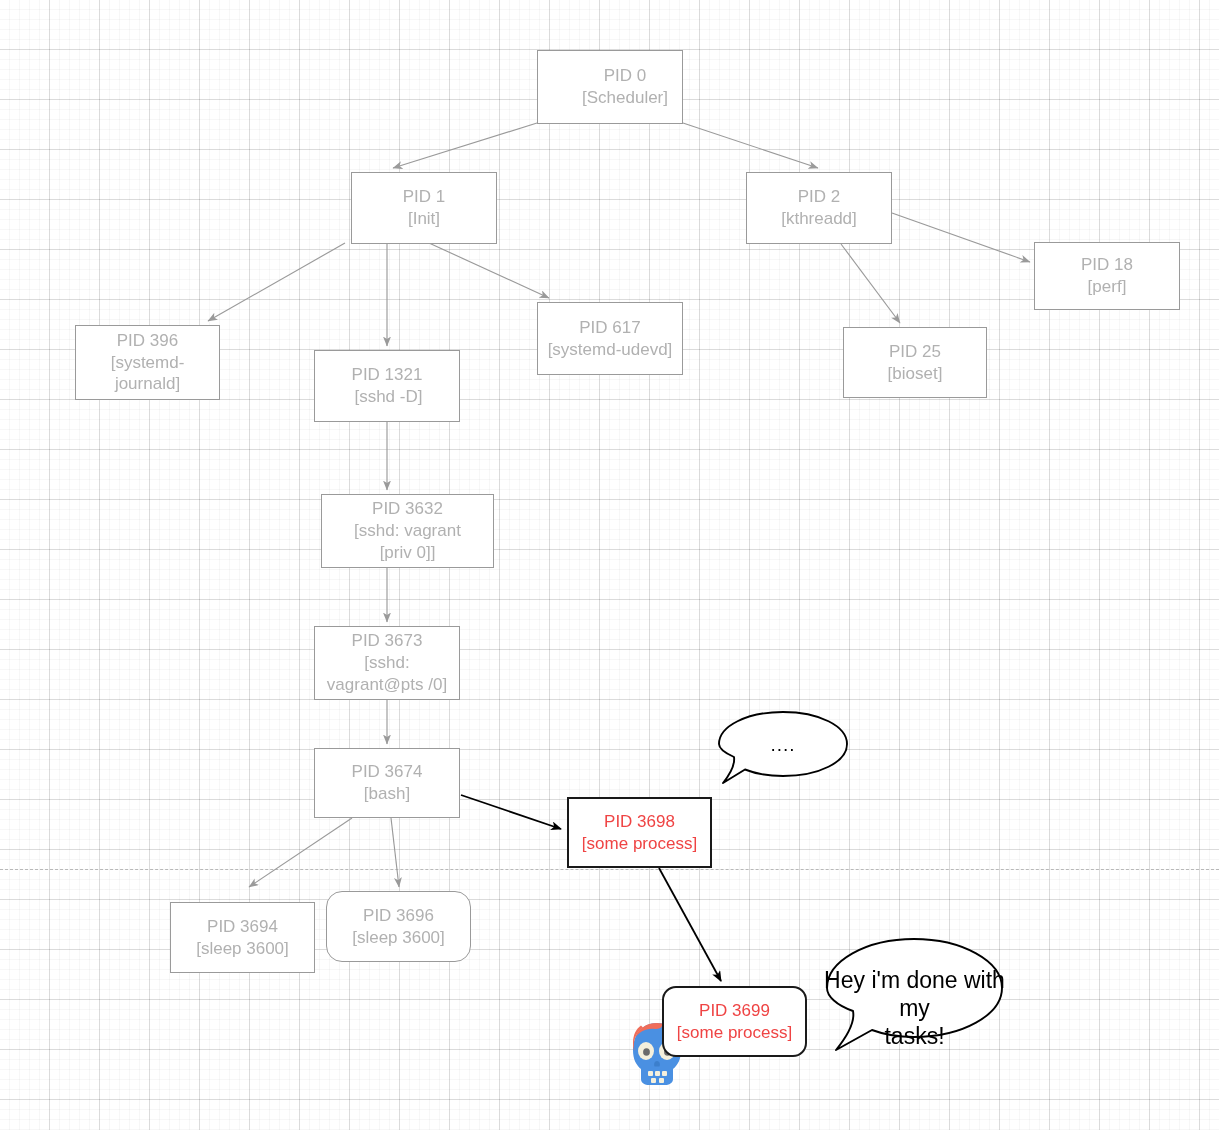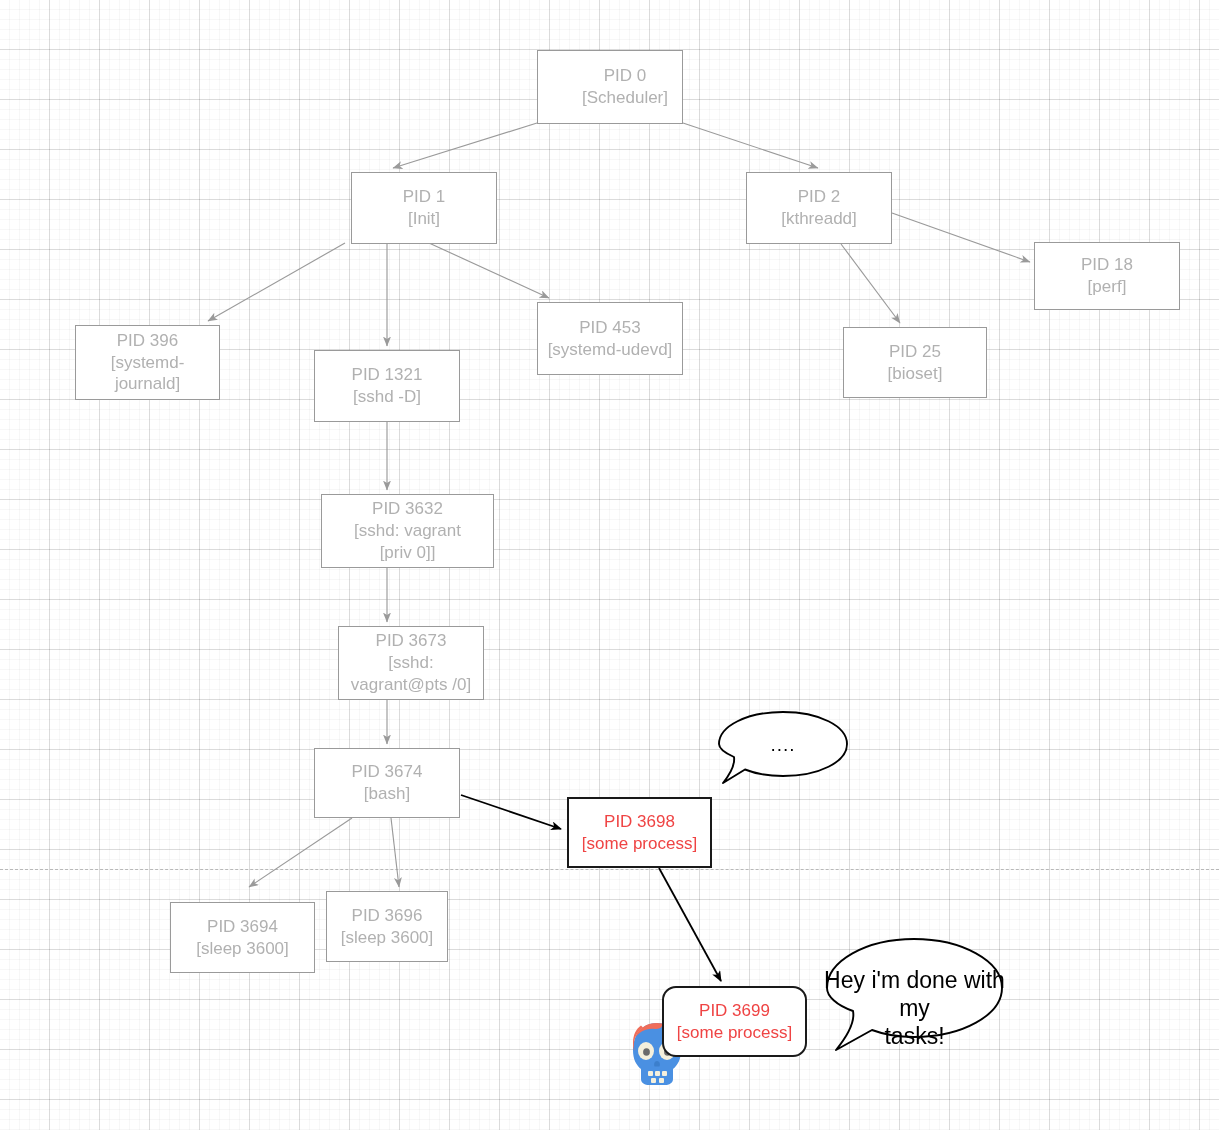--- a/index.html
+++ b/index.html
@@ -163,7 +163,7 @@
     <div class="node light" style="left: 75px; top: 325px; width: 145px; height: 75px;"><span class="node-label">PID 396
 [systemd-
 journald]</span></div>
-    <div class="node light" style="left: 537px; top: 302px; width: 146px; height: 73px;"><span class="node-label">PID 453
+    <div class="node light" style="left: 537px; top: 302px; width: 146px; height: 73px;"><span class="node-label">PID 617
 [systemd-udevd]</span></div>
     <div class="node light" style="left: 314px; top: 350px; width: 146px; height: 72px;"><span class="node-label">PID 1321
 [sshd -D]</span></div>

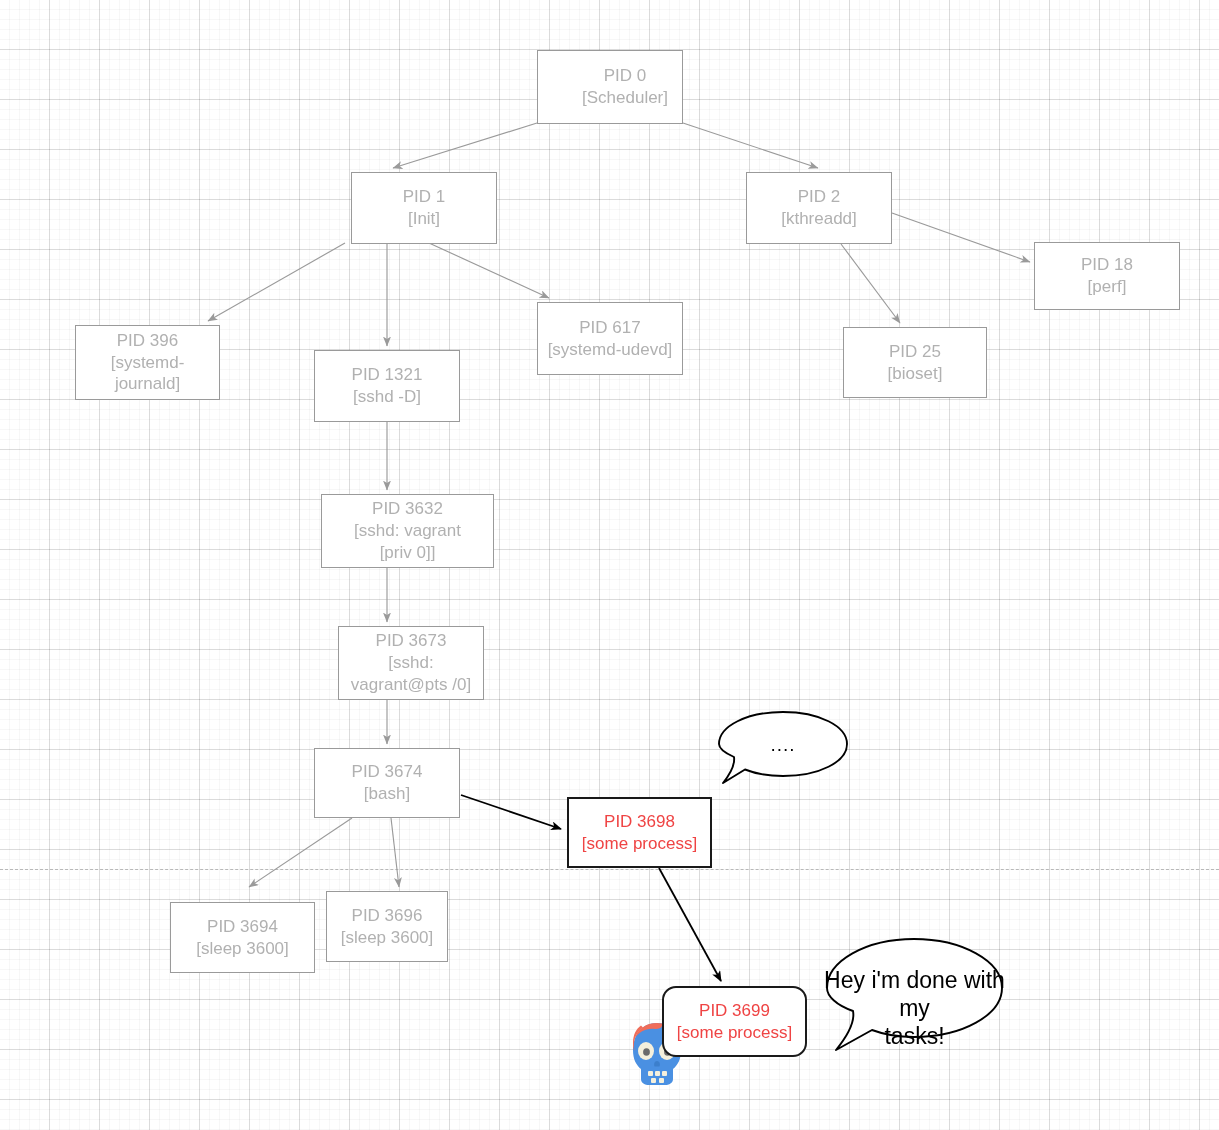--- a/index.html
+++ b/index.html
@@ -165,7 +165,7 @@
 journald]</span></div>
     <div class="node light" style="left: 537px; top: 302px; width: 146px; height: 73px;"><span class="node-label">PID 617
 [systemd-udevd]</span></div>
-    <div class="node light" style="left: 314px; top: 350px; width: 146px; height: 72px;"><span class="node-label">PID 1321
+    <div class="node light" style="left: 314px; top: 350px; width: 146px; height: 72px; text-align: right;"><span class="node-label">PID 1321
 [sshd -D]</span></div>
     <div class="node light" style="left: 314px; top: 494px; width: 173px; height: 74px; margin-left: 7px;"><span class="node-label">PID 3632
 [sshd: vagrant

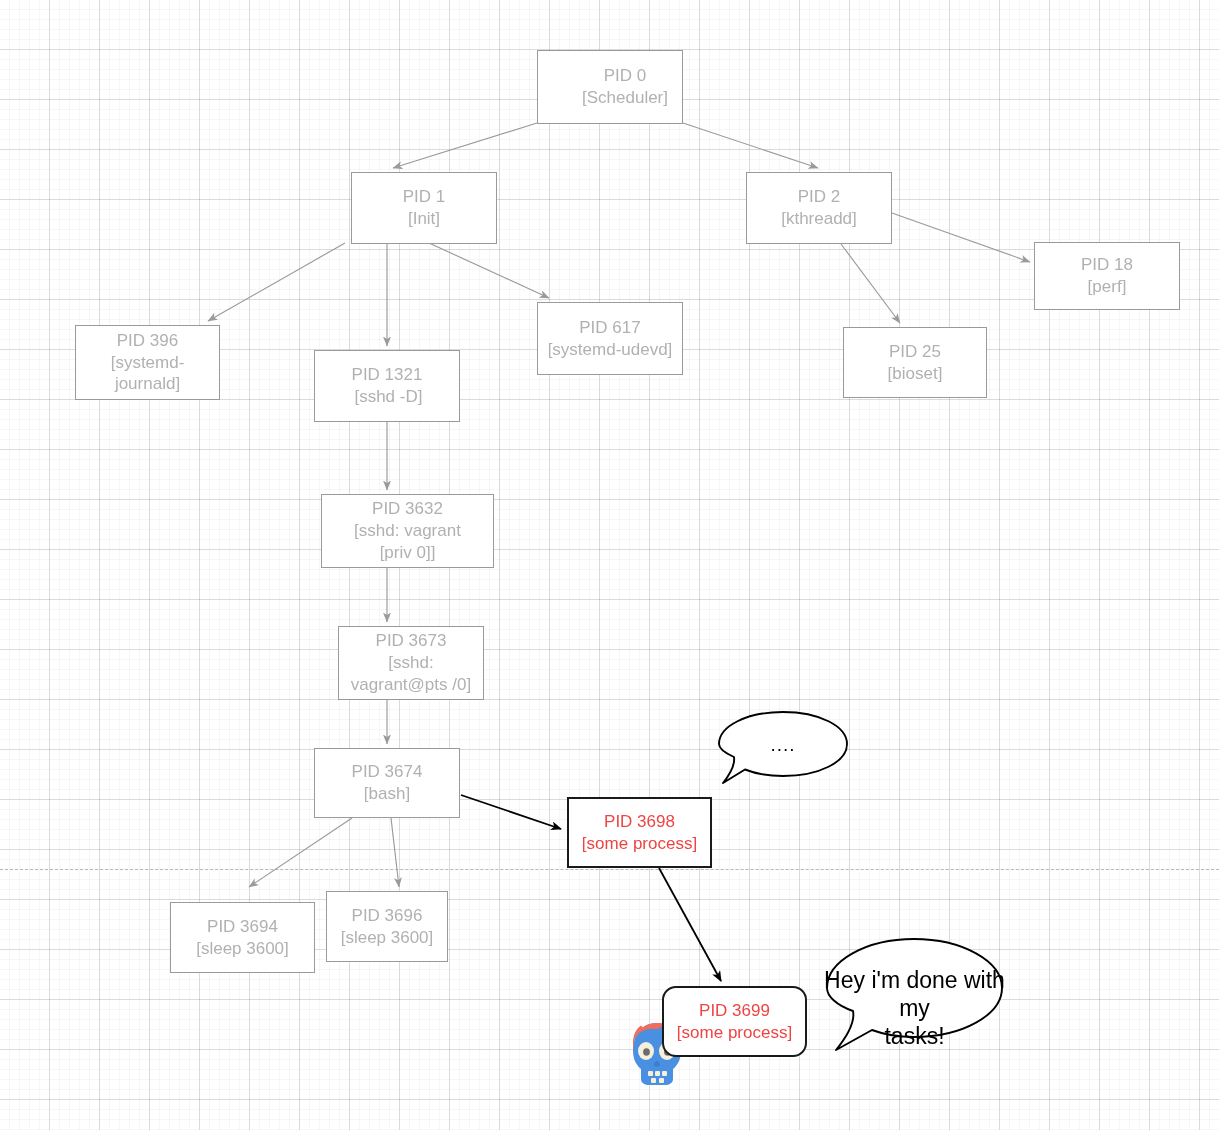--- a/index.html
+++ b/index.html
@@ -170,7 +170,7 @@
     <div class="node light" style="left: 314px; top: 494px; width: 173px; height: 74px; margin-left: 7px;"><span class="node-label">PID 3632
 [sshd: vagrant
 [priv 0]]</span></div>
-    <div class="node light" style="left: 314px; top: 626px; width: 146px; height: 74px; margin-left: 24px;"><span class="node-label">PID 3673
+    <div class="node light" style="left: 314px; top: 626px; width: 146px; height: 74px;"><span class="node-label">PID 3673
 [sshd:
 vagrant@pts /0]</span></div>
     <div class="node light" style="left: 314px; top: 748px; width: 146px; height: 70px;"><span class="node-label">PID 3674

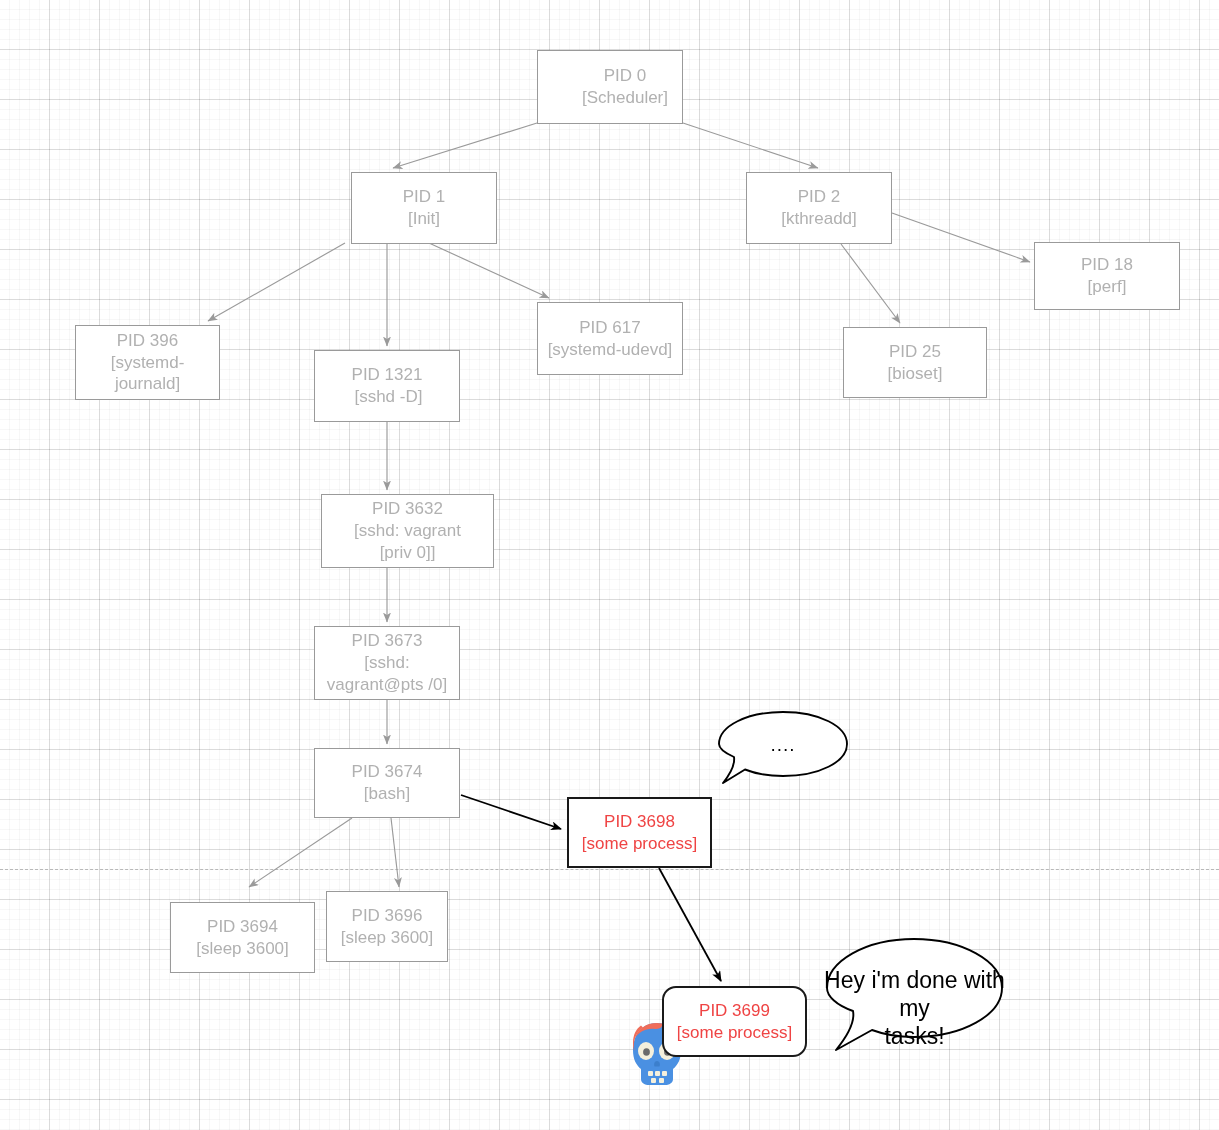--- a/index.html
+++ b/index.html
@@ -177,7 +177,7 @@
 [bash]</span></div>
     <div class="node light" style="left: 170px; top: 902px; width: 145px; height: 71px;"><span class="node-label">PID 3694
 [sleep 3600]</span></div>
-    <div class="node light" style="left: 326px; top: 891px; width: 122px; height: 71px;"><span class="node-label">PID 3696
+    <div class="node light" style="left: 326px; top: 891px; width: 145px; height: 71px; border-radius: 16px;"><span class="node-label">PID 3696
 [sleep 3600]</span></div>
     <div class="node dark" style="left: 567px; top: 797px; width: 145px; height: 71px;"><span class="node-label">PID 3698
 [some process]</span></div>

